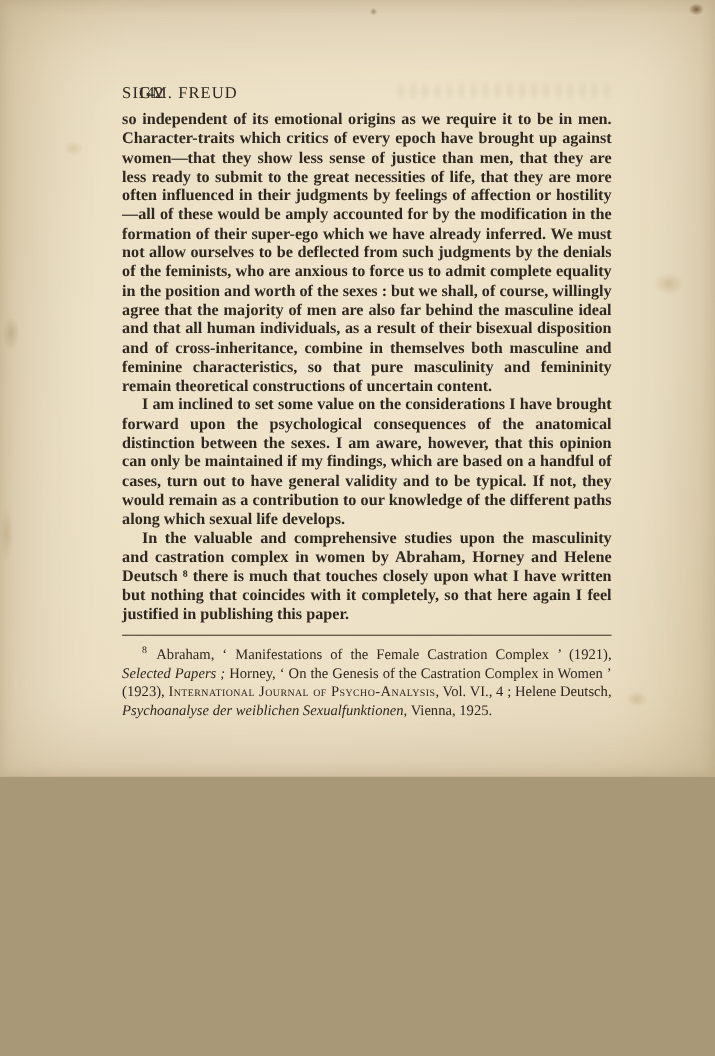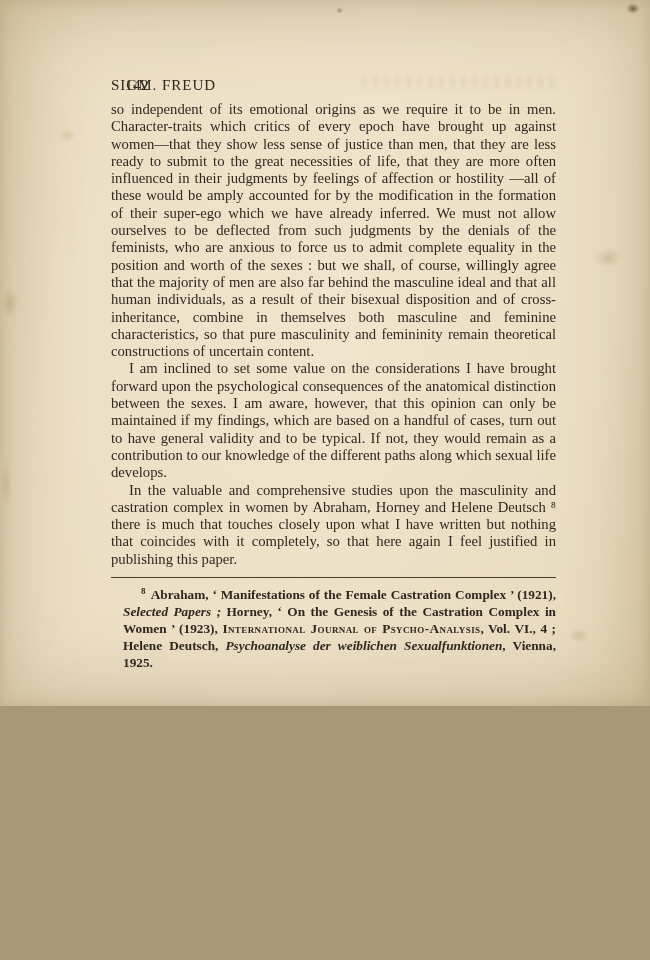--- a/index.html
+++ b/index.html
@@ -74,6 +74,7 @@
     text-align: justify;
     text-indent: 18px;
     hyphens: auto;
+    font-weight: bold;
     -webkit-hyphens: auto;
   }
   .body-text p.continuation { text-indent: 0; }

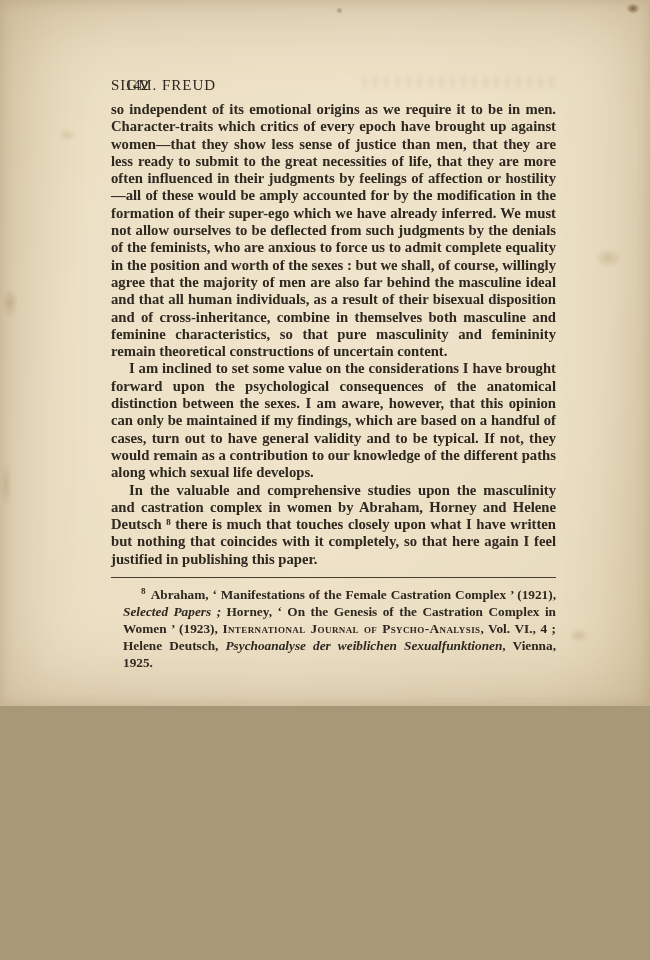--- a/index.html
+++ b/index.html
@@ -85,13 +85,12 @@
     width: 100%;
   }
   .footnote-text {
-    margin: 7px 0 0 12px;
+    margin: 7px 0 0 0;
     font-size: 13.3px;
     line-height: 17px;
     text-align: justify;
     text-indent: 18px;
     hyphens: auto;
-    font-weight: bold;
     -webkit-hyphens: auto;
   }
   .fn-marker {

